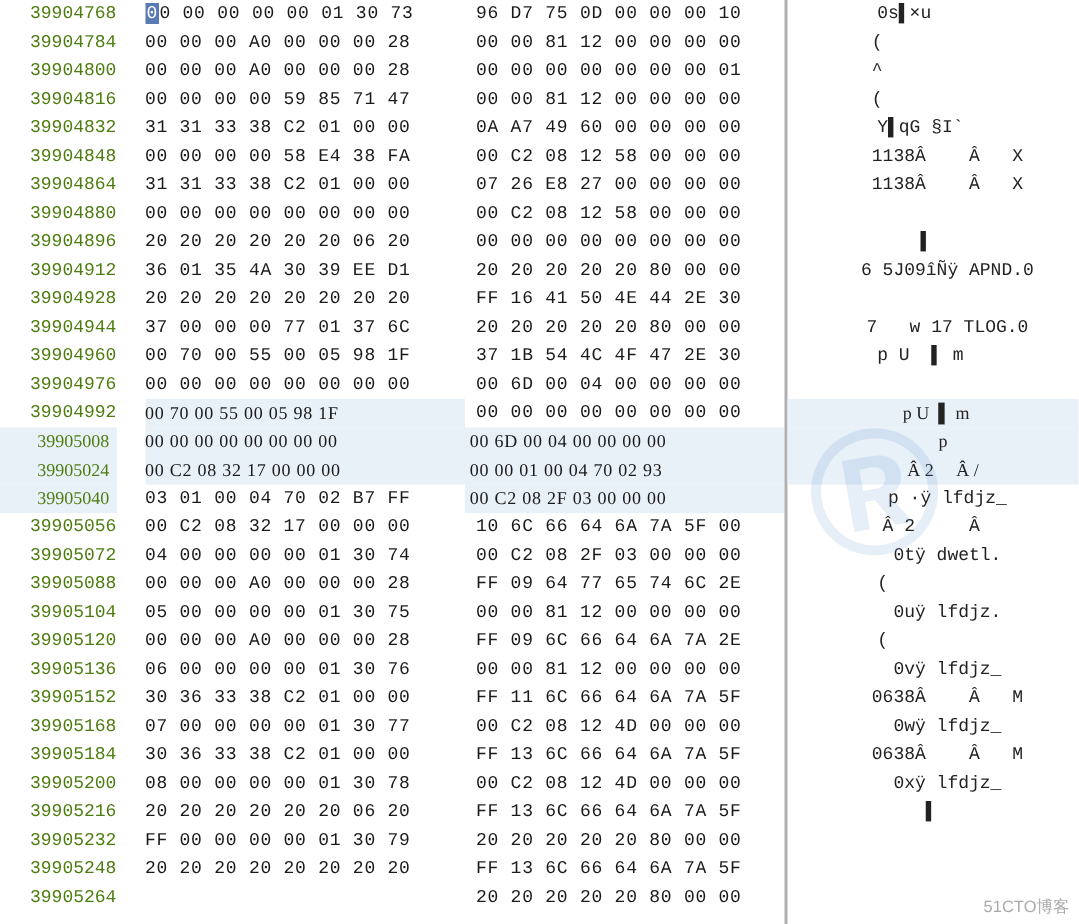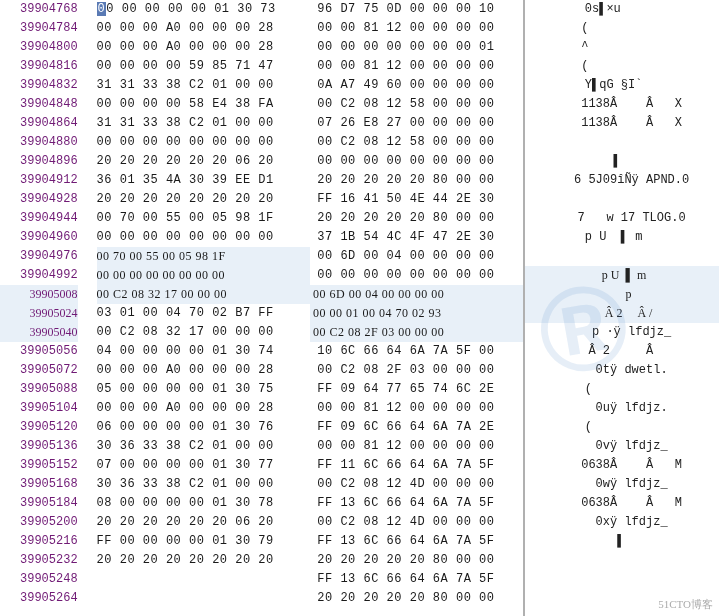--- a/index.html
+++ b/index.html
@@ -37,8 +37,8 @@
     padding-right: 4px;
   }
   .off-cell {
-    color: #701a75;
-    text-align: right;
+    color: #4d7c0f;
+    text-align: center;
     padding-left: 20px;
     height: 19px;
     line-height: 19px;

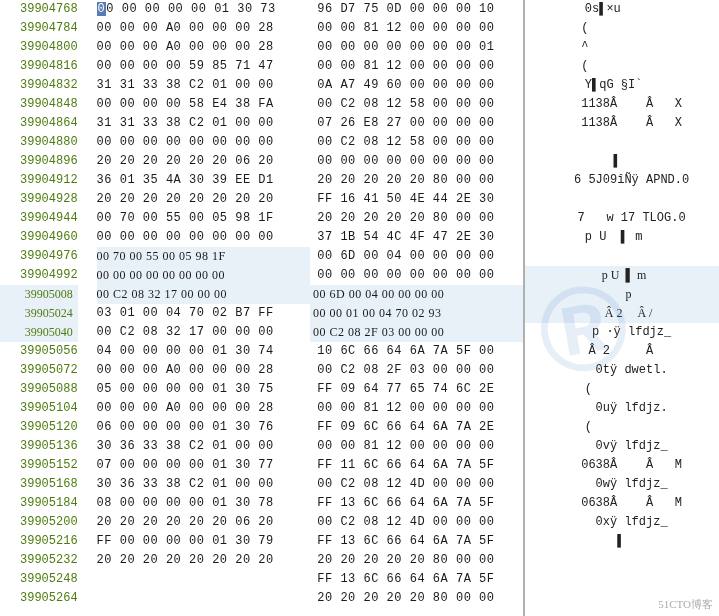--- a/index.html
+++ b/index.html
@@ -139,6 +139,7 @@
       <div class="hex-cell">20 20 20 20 20 20 06 20</div>
       <div class="hex-cell">36 01 35 4A 30 39 EE D1</div>
       <div class="hex-cell">20 20 20 20 20 20 20 20</div>
+      <div class="hex-cell">37 00 00 00 77 01 37 6C</div>
       <div class="hex-cell">00 70 00 55 00 05 98 1F</div>
       <div class="hex-cell">00 00 00 00 00 00 00 00</div>
       <div class="hex-cell highlight-row">00 70 00 55 00 05 98 1F</div>

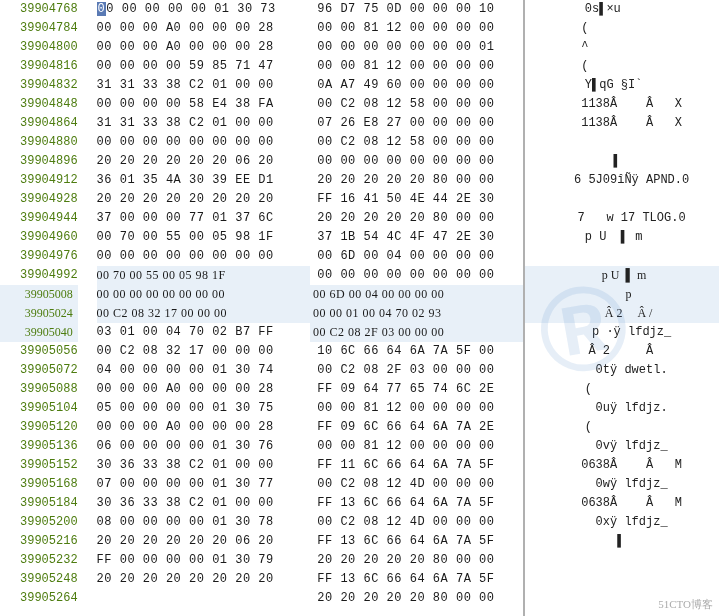--- a/index.html
+++ b/index.html
@@ -80,7 +80,7 @@
     position: absolute;
     right: 6px;
     bottom: 4px;
-    font-family: Liberation Serif, serif;
+    font-family: Liberation Sans, sans-serif;
     font-size: 11px;
     color: rgba(100,100,100,0.55);
     pointer-events: none;

